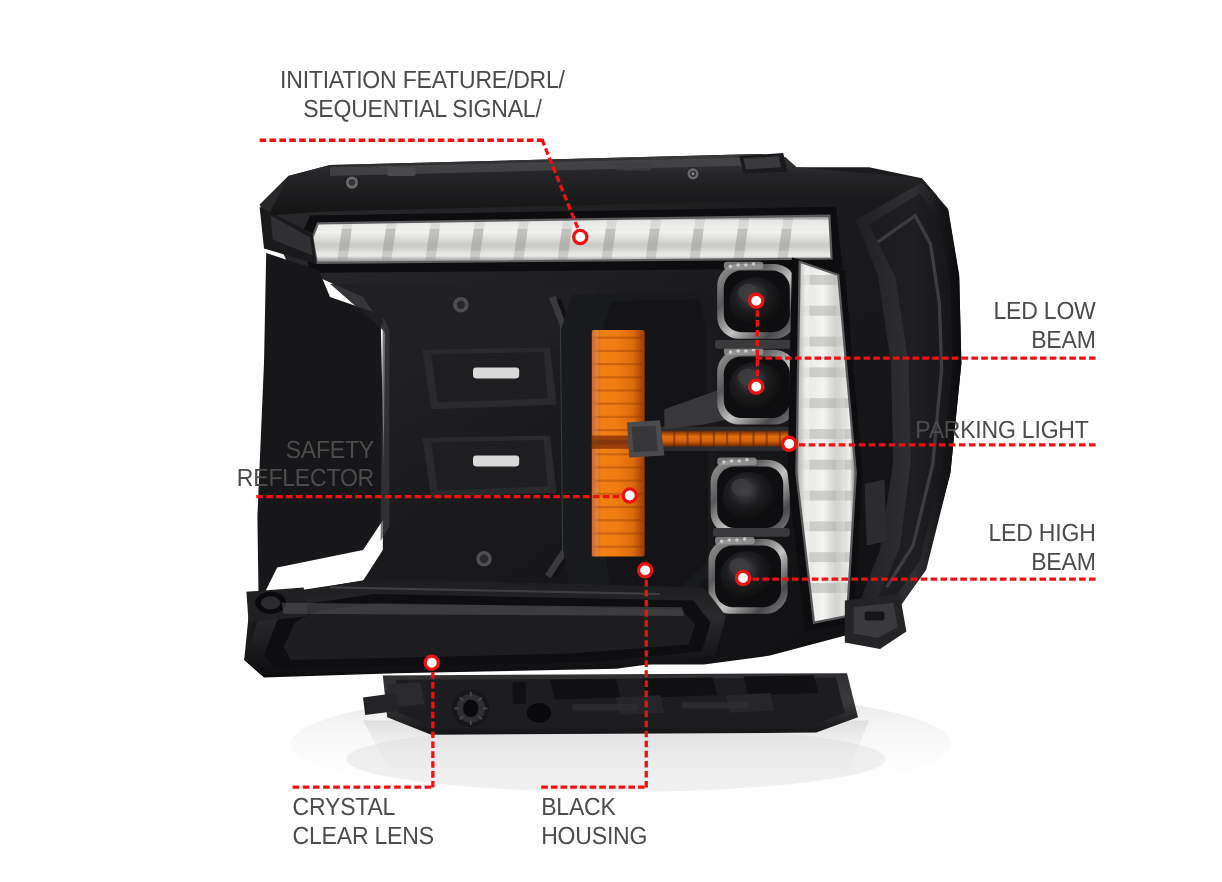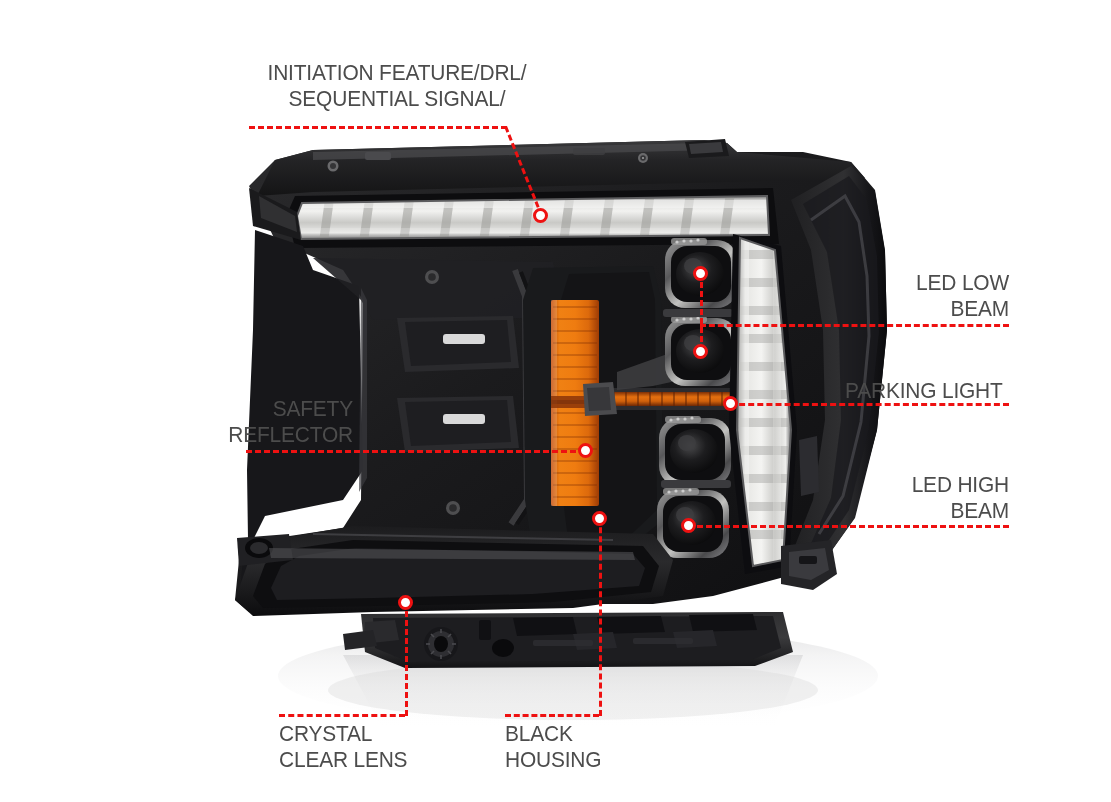--- a/index.html
+++ b/index.html
@@ -11,7 +11,7 @@
     overflow:hidden;
     position:relative;
   }
-  #stage{position:absolute;left:13px;top:0;width:895px;height:802px;}
+  #stage{position:absolute;left:0;top:0;width:895px;height:802px;}
   #stage > *{position:absolute;}
 
   

